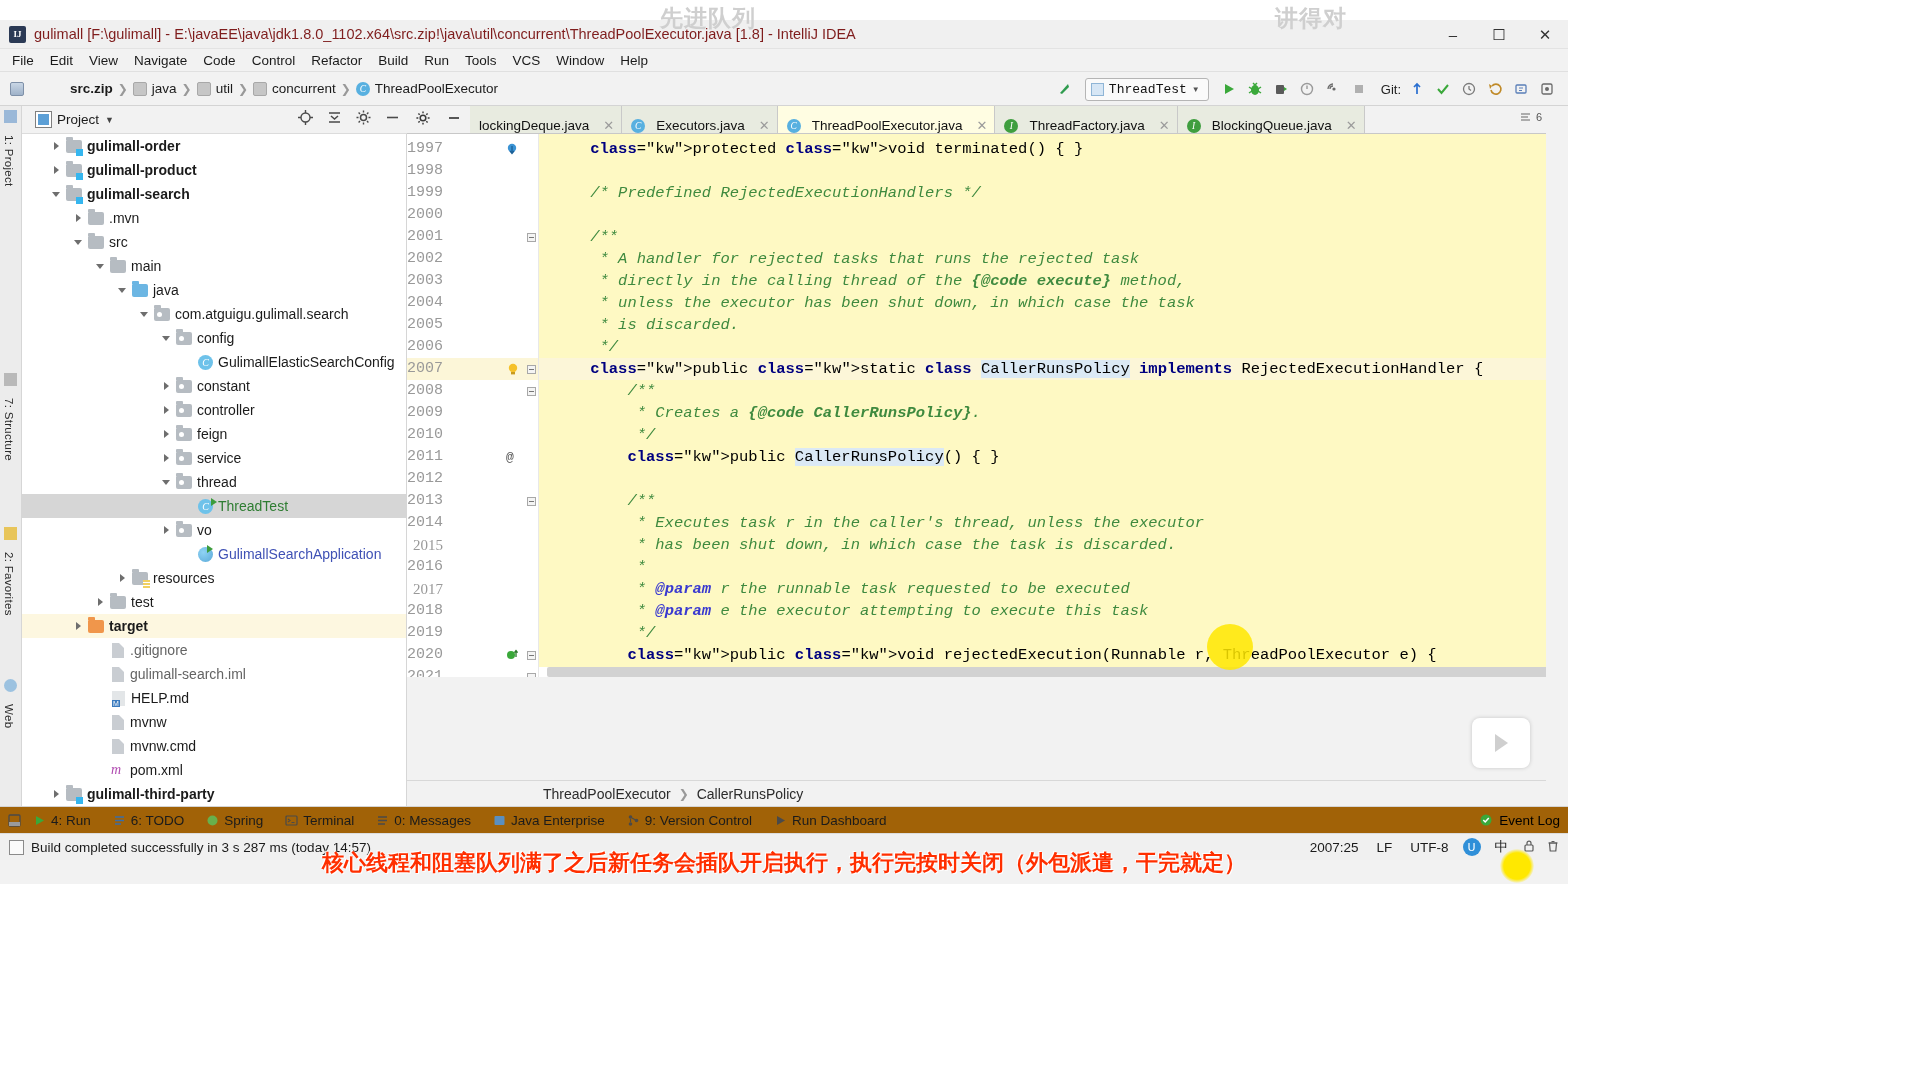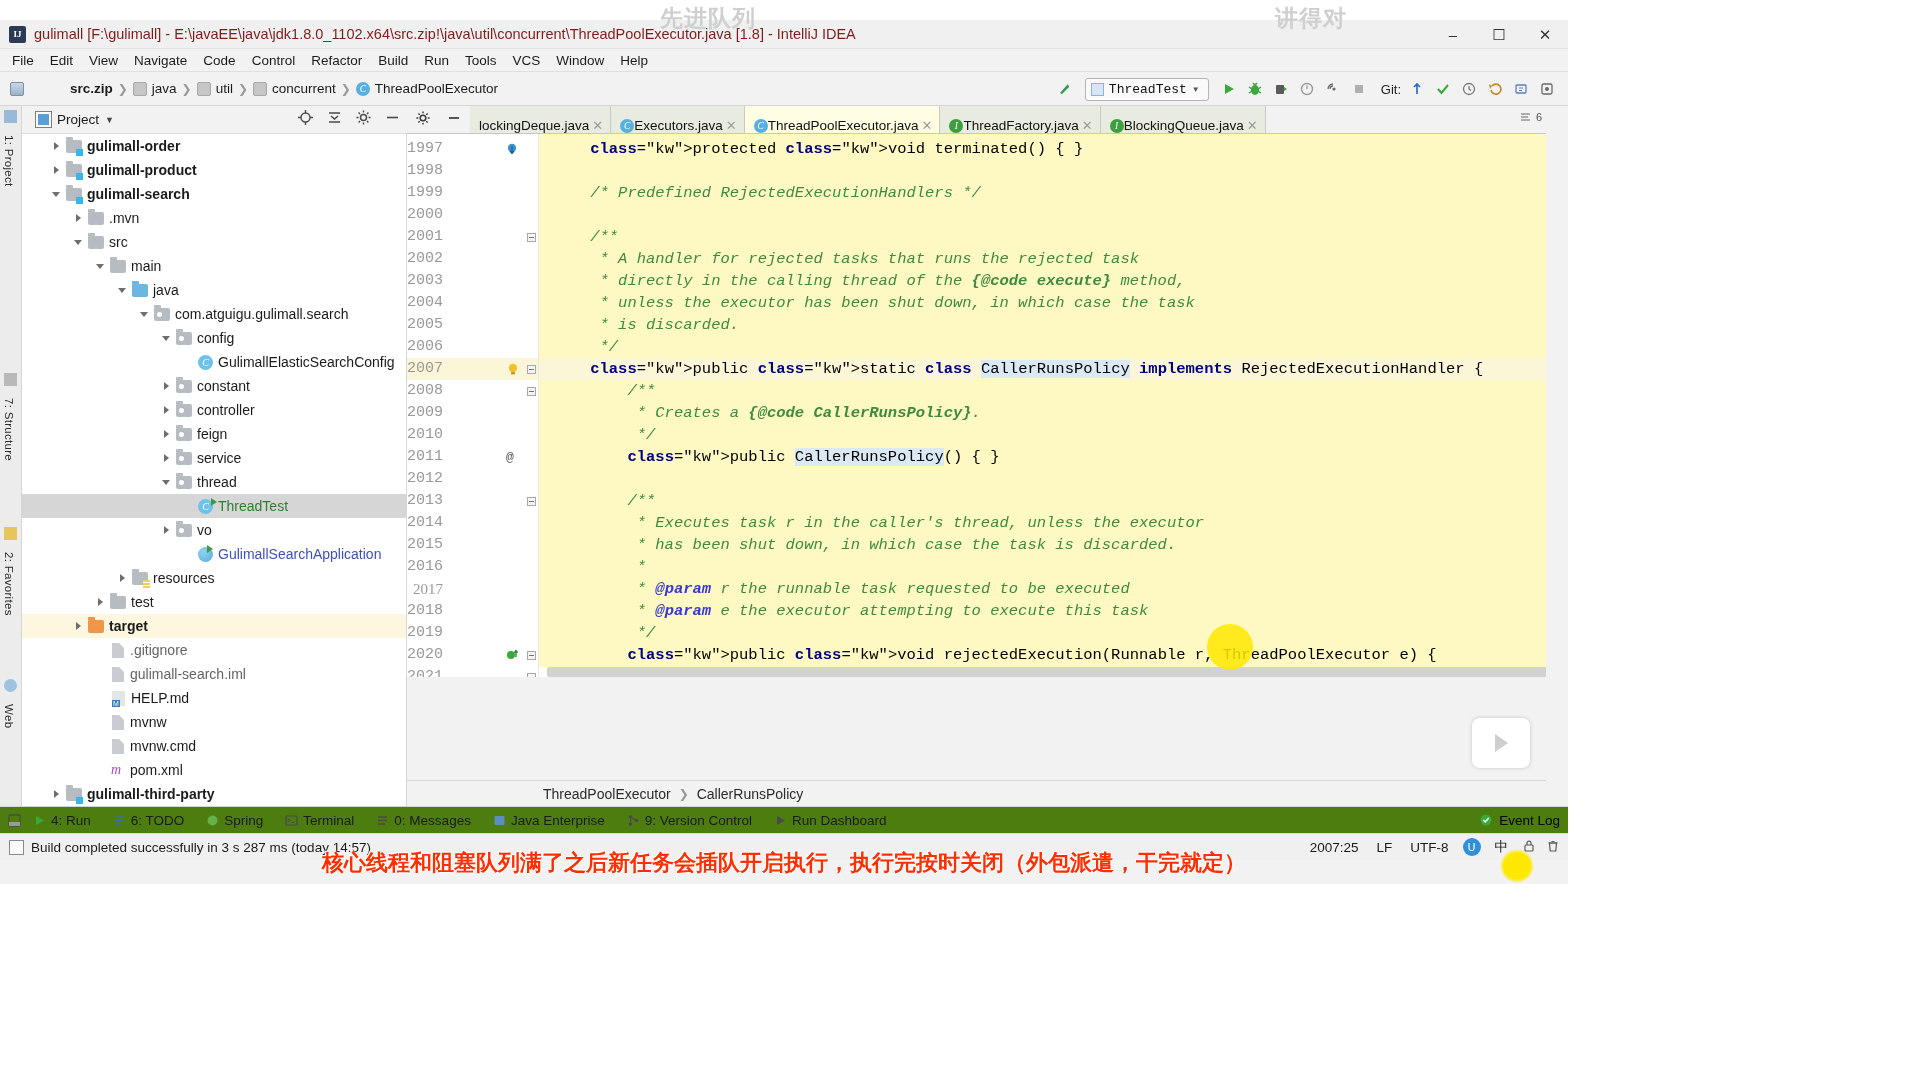--- a/index.html
+++ b/index.html
@@ -204,7 +204,7 @@
   }
   .tab-gearzone { width: 63px; display:flex; align-items:center; justify-content: space-around; }
   .tab {
-    display: flex; align-items: center; gap: 0;
+    display: flex; align-items: center; gap: 11px;
     padding: 12px 7px 0 9px; font-size: 13.5px; color: #111;
     border-right: 1px solid #c9c9c9; background: #e8ebe0; white-space: nowrap;
   }

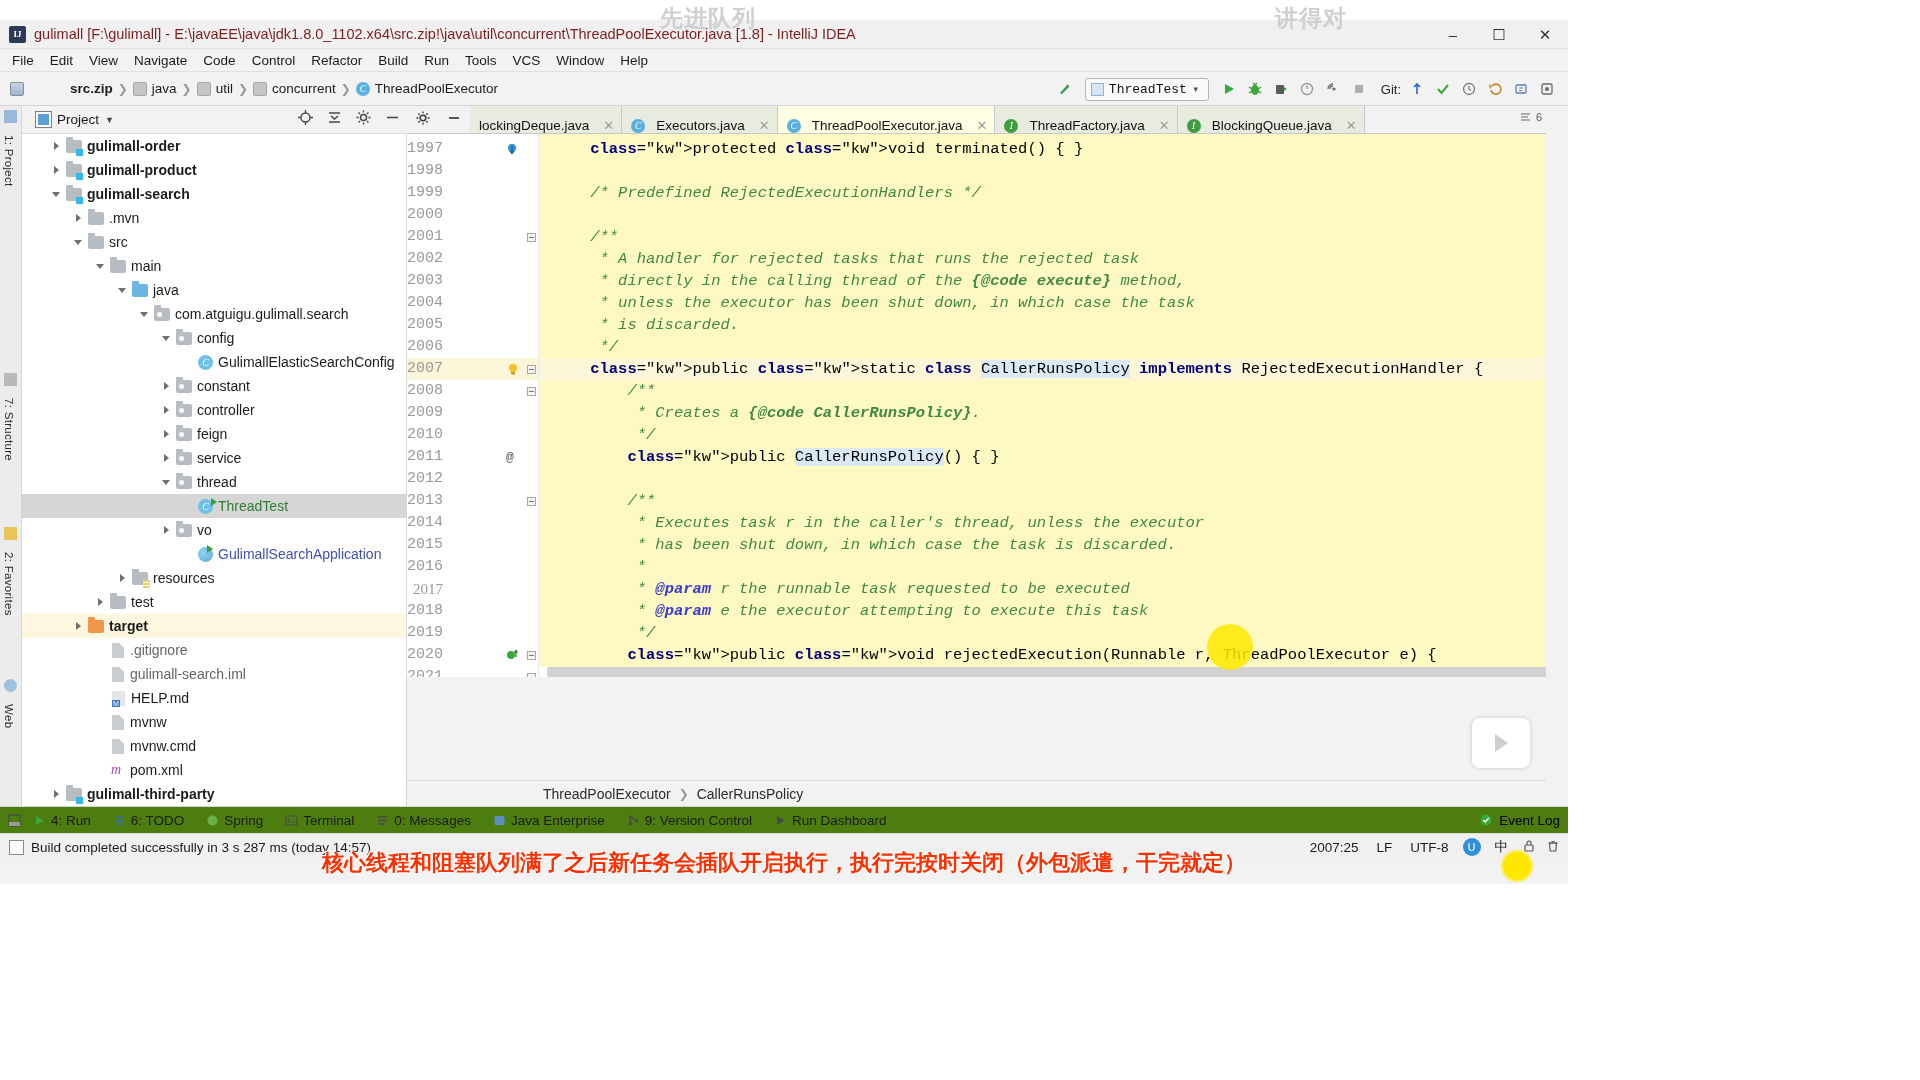--- a/index.html
+++ b/index.html
@@ -787,7 +787,7 @@
           <span class="fold-box"></span>
         </div>
         <div class="ln" style="top: 378px;">2014</div>
-        <div class="ln" style="top: 400px;">2015</div>
+        <div class="ln" style="top: 400px; font-family: Liberation Serif, serif;">2015</div>
         <div class="ln" style="top: 422px;">2016</div>
         <div class="ln" style="top: 444px; font-family: Liberation Serif, serif;">2017</div>
         <div class="ln" style="top: 466px;">2018</div>

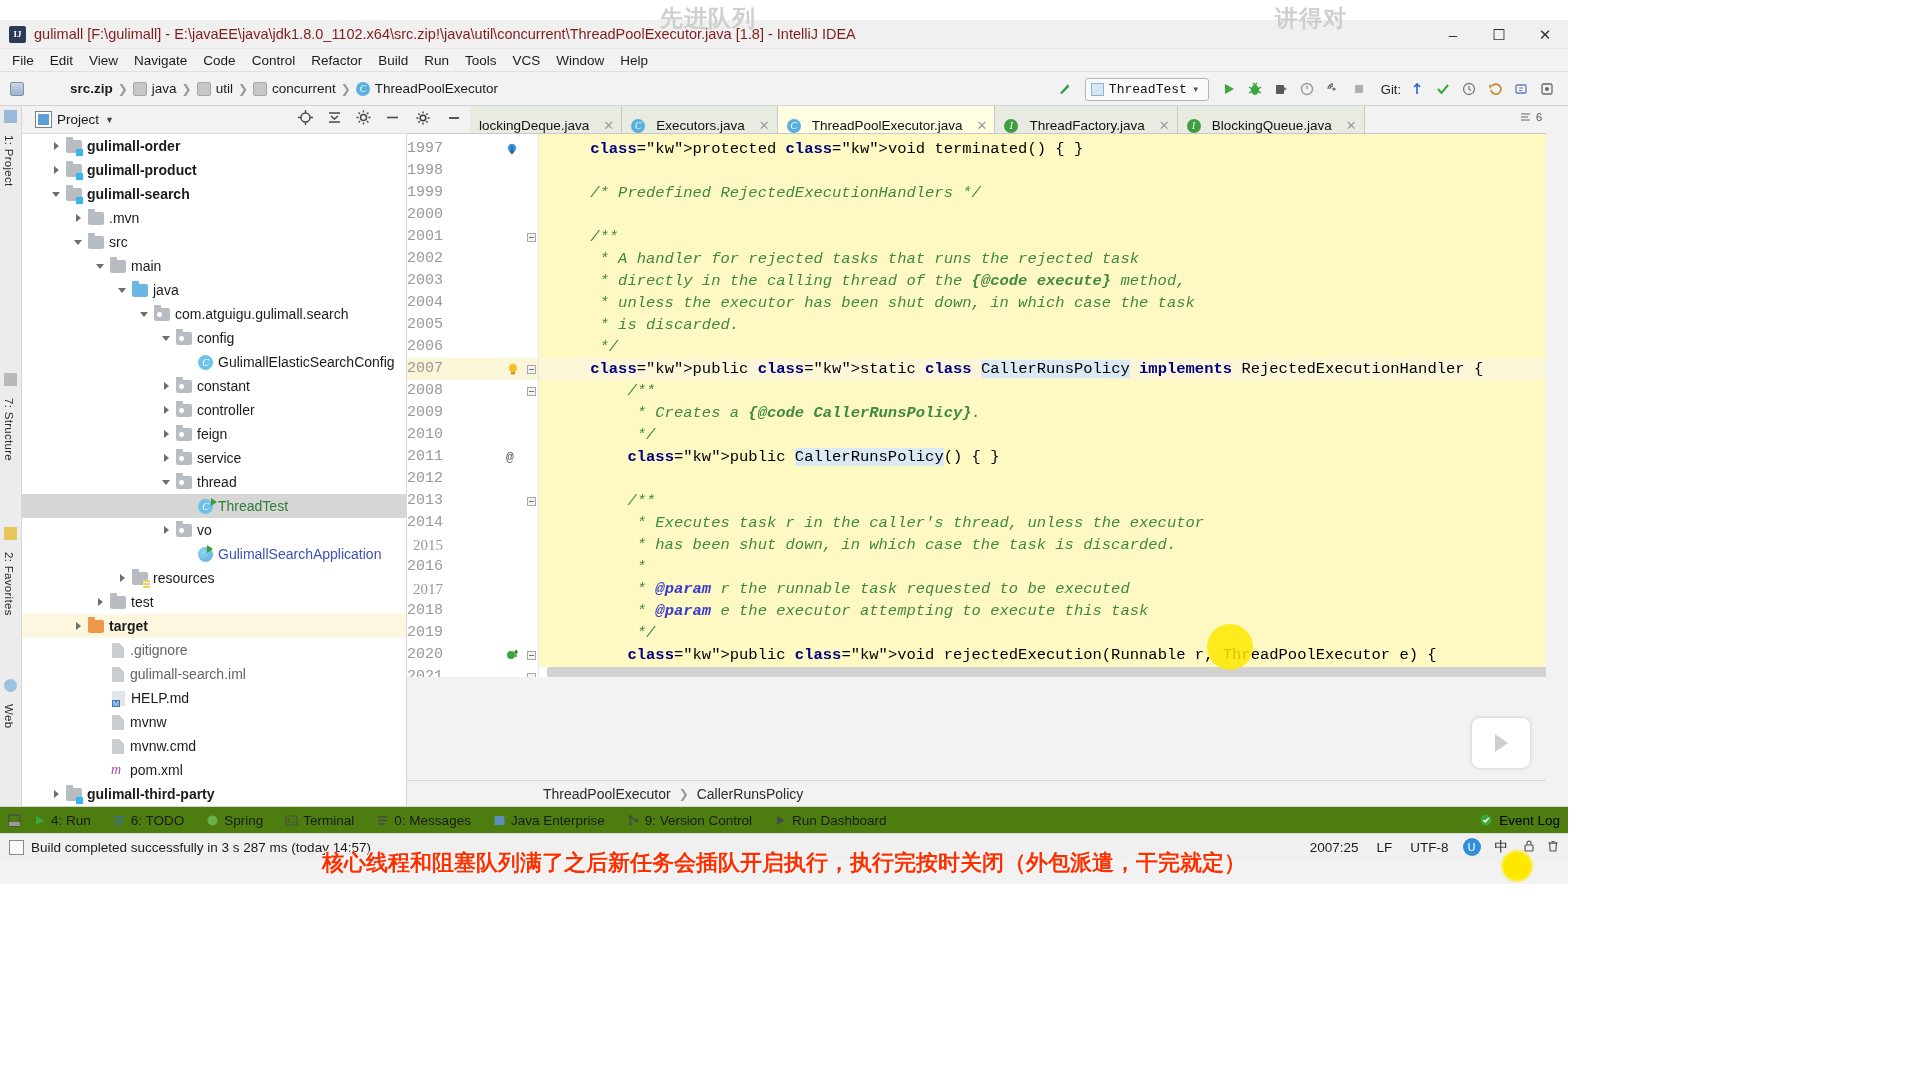--- a/index.html
+++ b/index.html
@@ -273,7 +273,7 @@
   
   .bottombar {
     position:absolute; left:0; top:806px; width:1568px; height:27px;
-    background:#4d7c0f; border-top:1px solid #d4d4d4; display:flex; align-items:center;
+    background:#a16207; border-top:1px solid #d4d4d4; display:flex; align-items:center;
   }
   .bb-item { display:flex; align-items:center; gap:5px; padding: 0 11px; font-size:13.5px; color:#1b1b1b; }
   .bb-right { position:absolute; right: 8px; display:flex; align-items:center; gap:6px; font-size:13.5px;}

